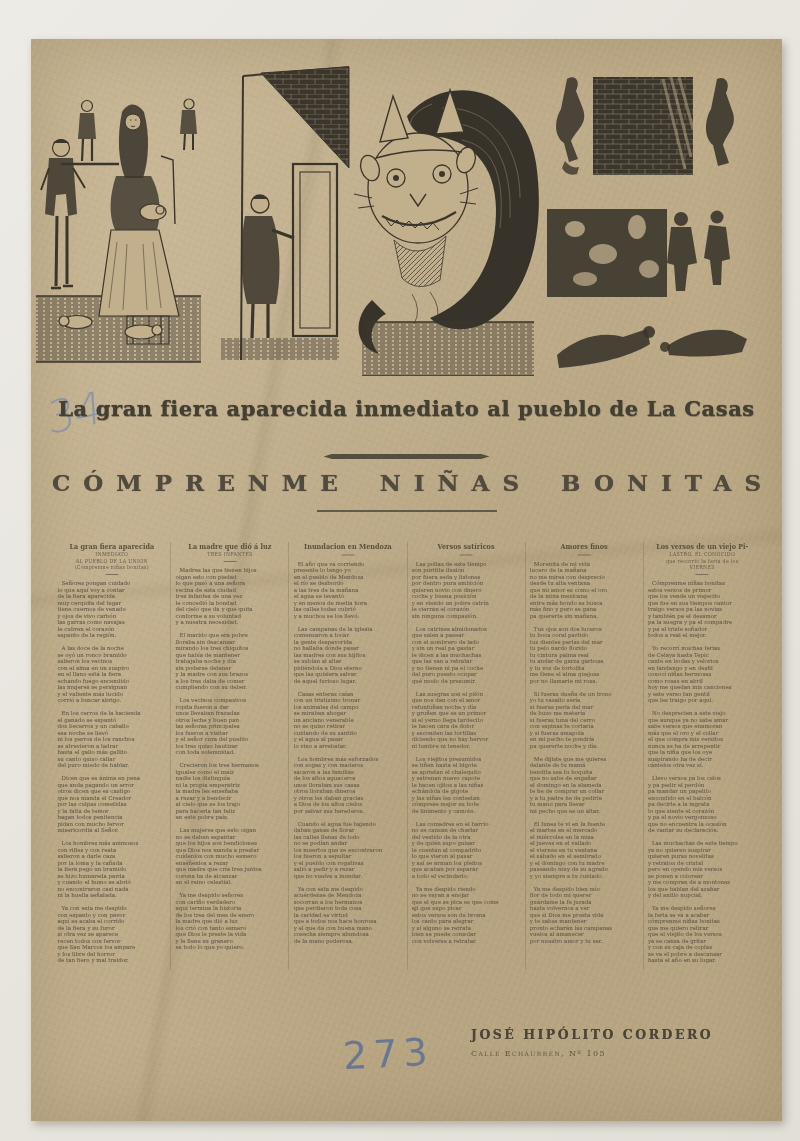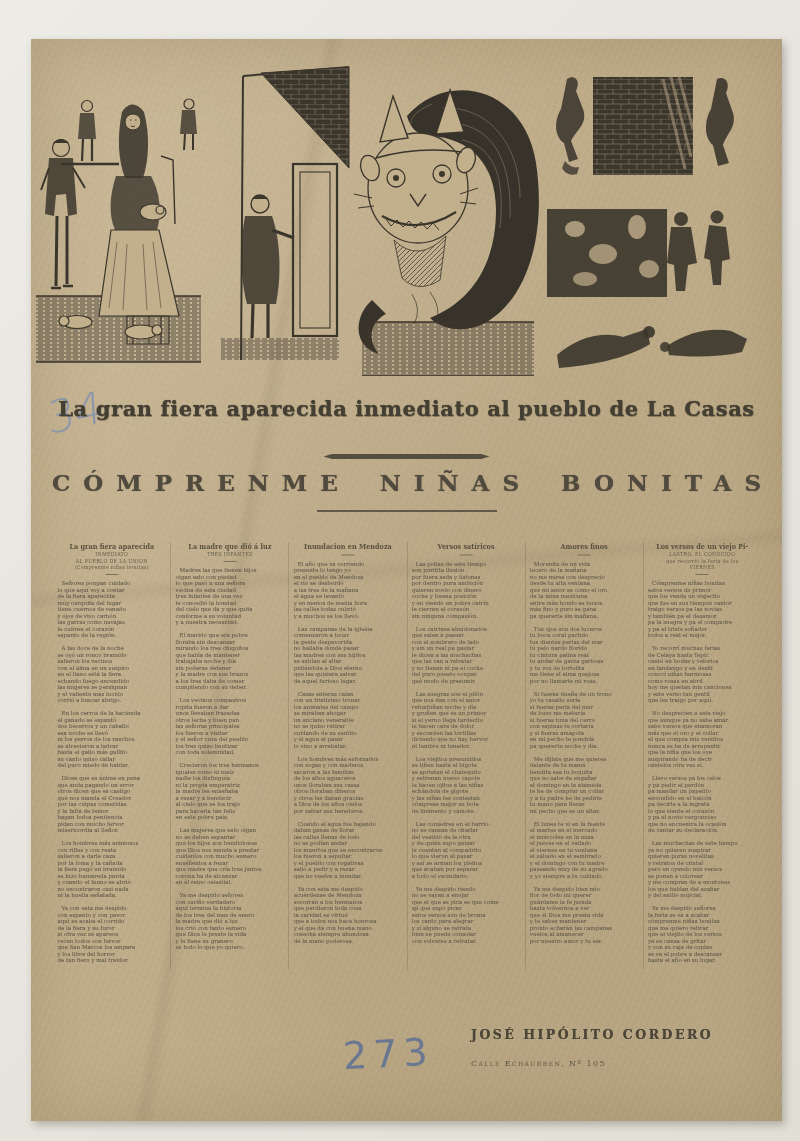--- a/index.html
+++ b/index.html
@@ -62,7 +62,7 @@
   .imprint{position:absolute;top:988px;left:440px;width:310px;}
   .imprint-name{font-size:12.5px;font-weight:bold;letter-spacing:2.5px;color:#4c4639;
                 text-shadow:0 0 .6px rgba(70,62,48,.7);}
-  .imprint-addr{font-size:8px;letter-spacing:1.4px;color:#5c5445;margin-top:17px;font-variant:small-caps;}
+  .imprint-addr{font-size:8px;letter-spacing:1.4px;color:#5c5445;margin-top:7px;font-variant:small-caps;}
   .hw{font-family:"DejaVu Sans",sans-serif;position:absolute;}
   .hw-34{top:348px;left:16px;font-size:44px;color:#7e90b0;opacity:.8;
          transform:rotate(-12deg) skewX(-8deg);font-weight:300;}

